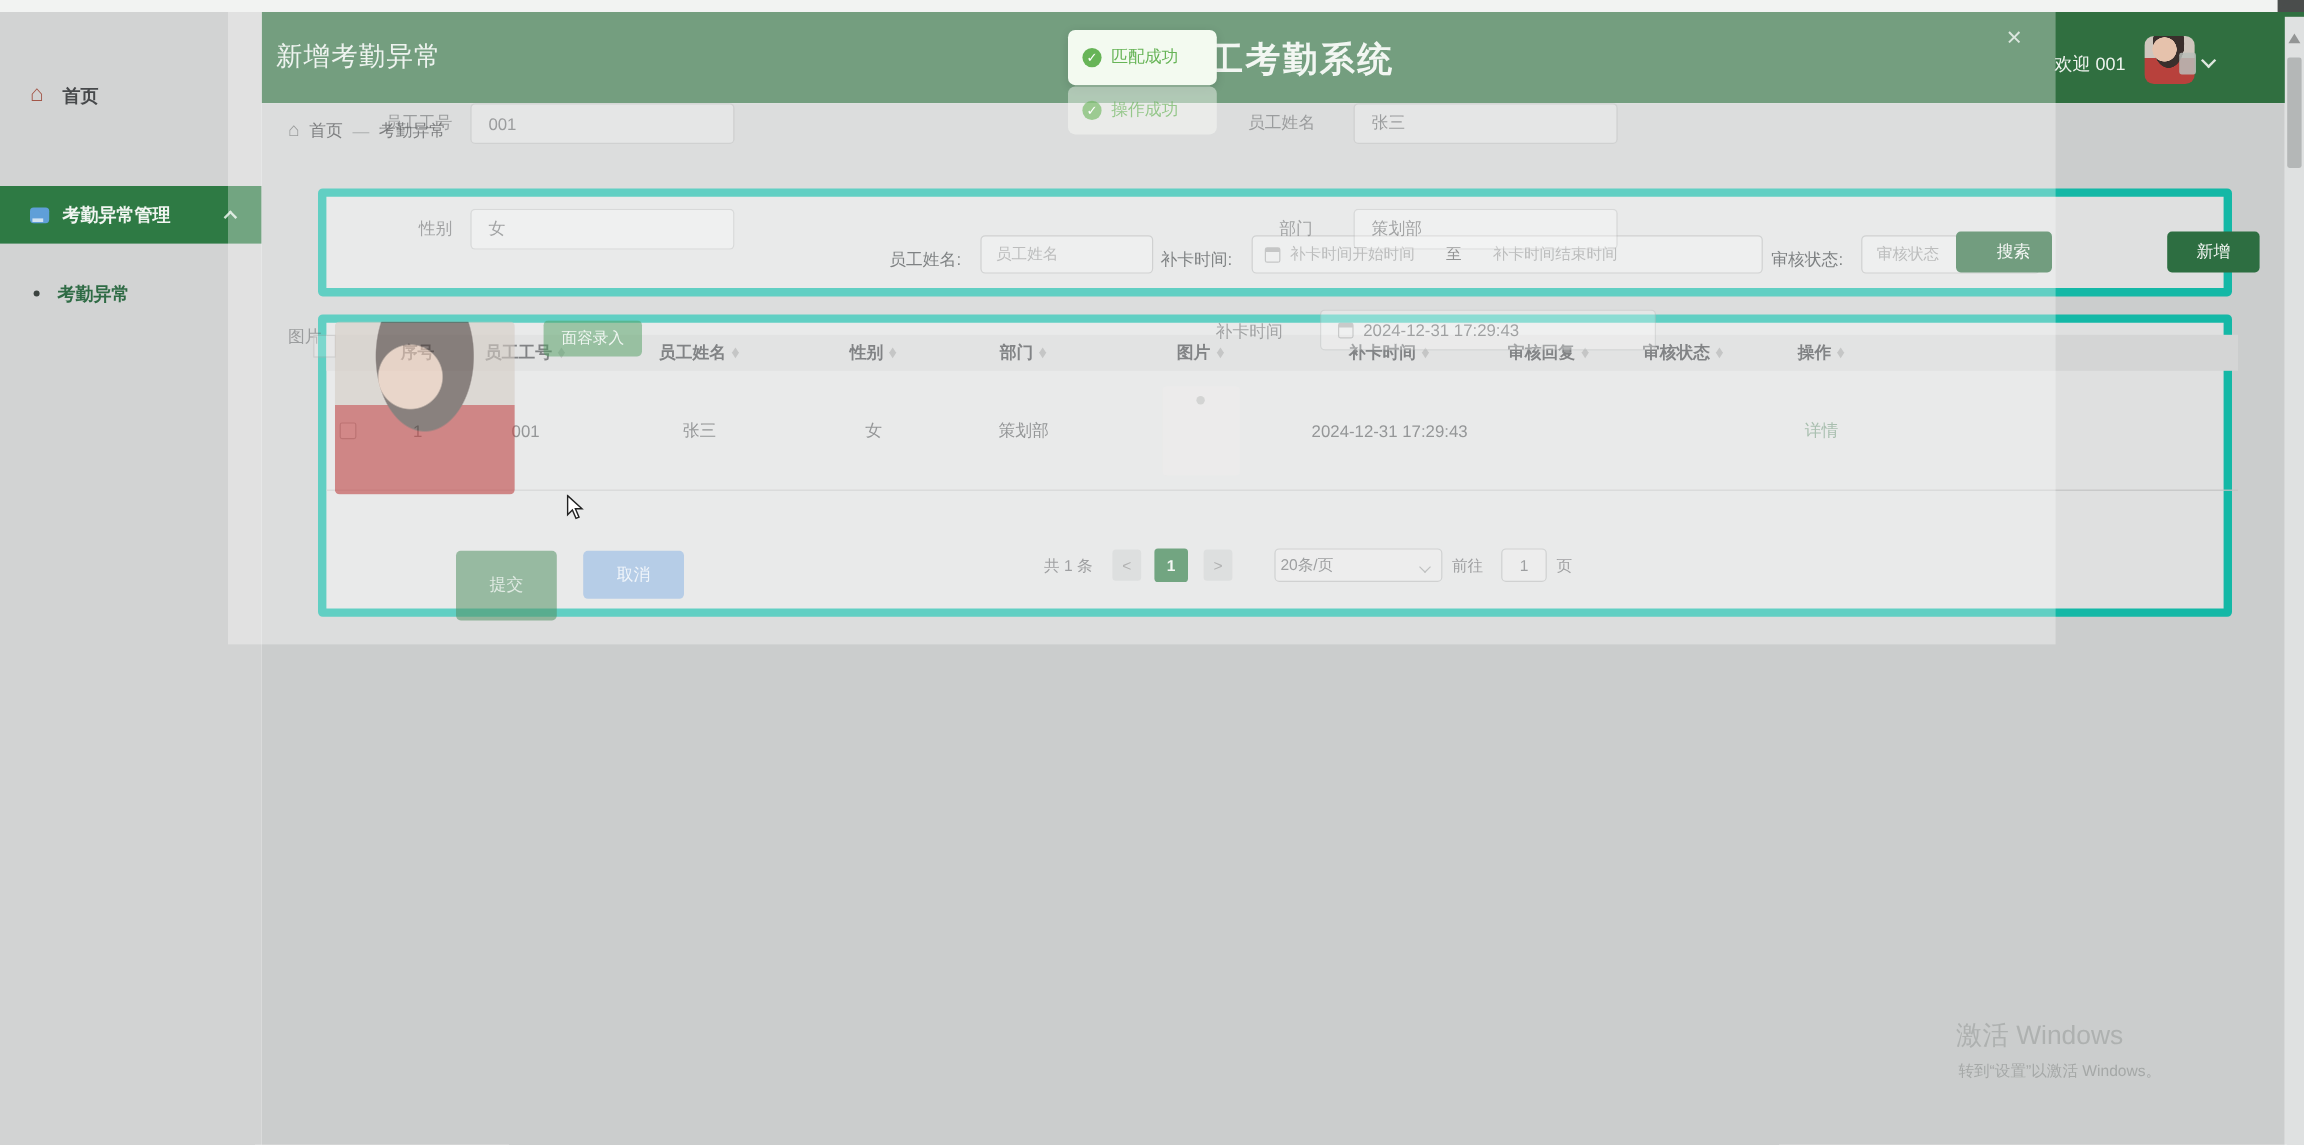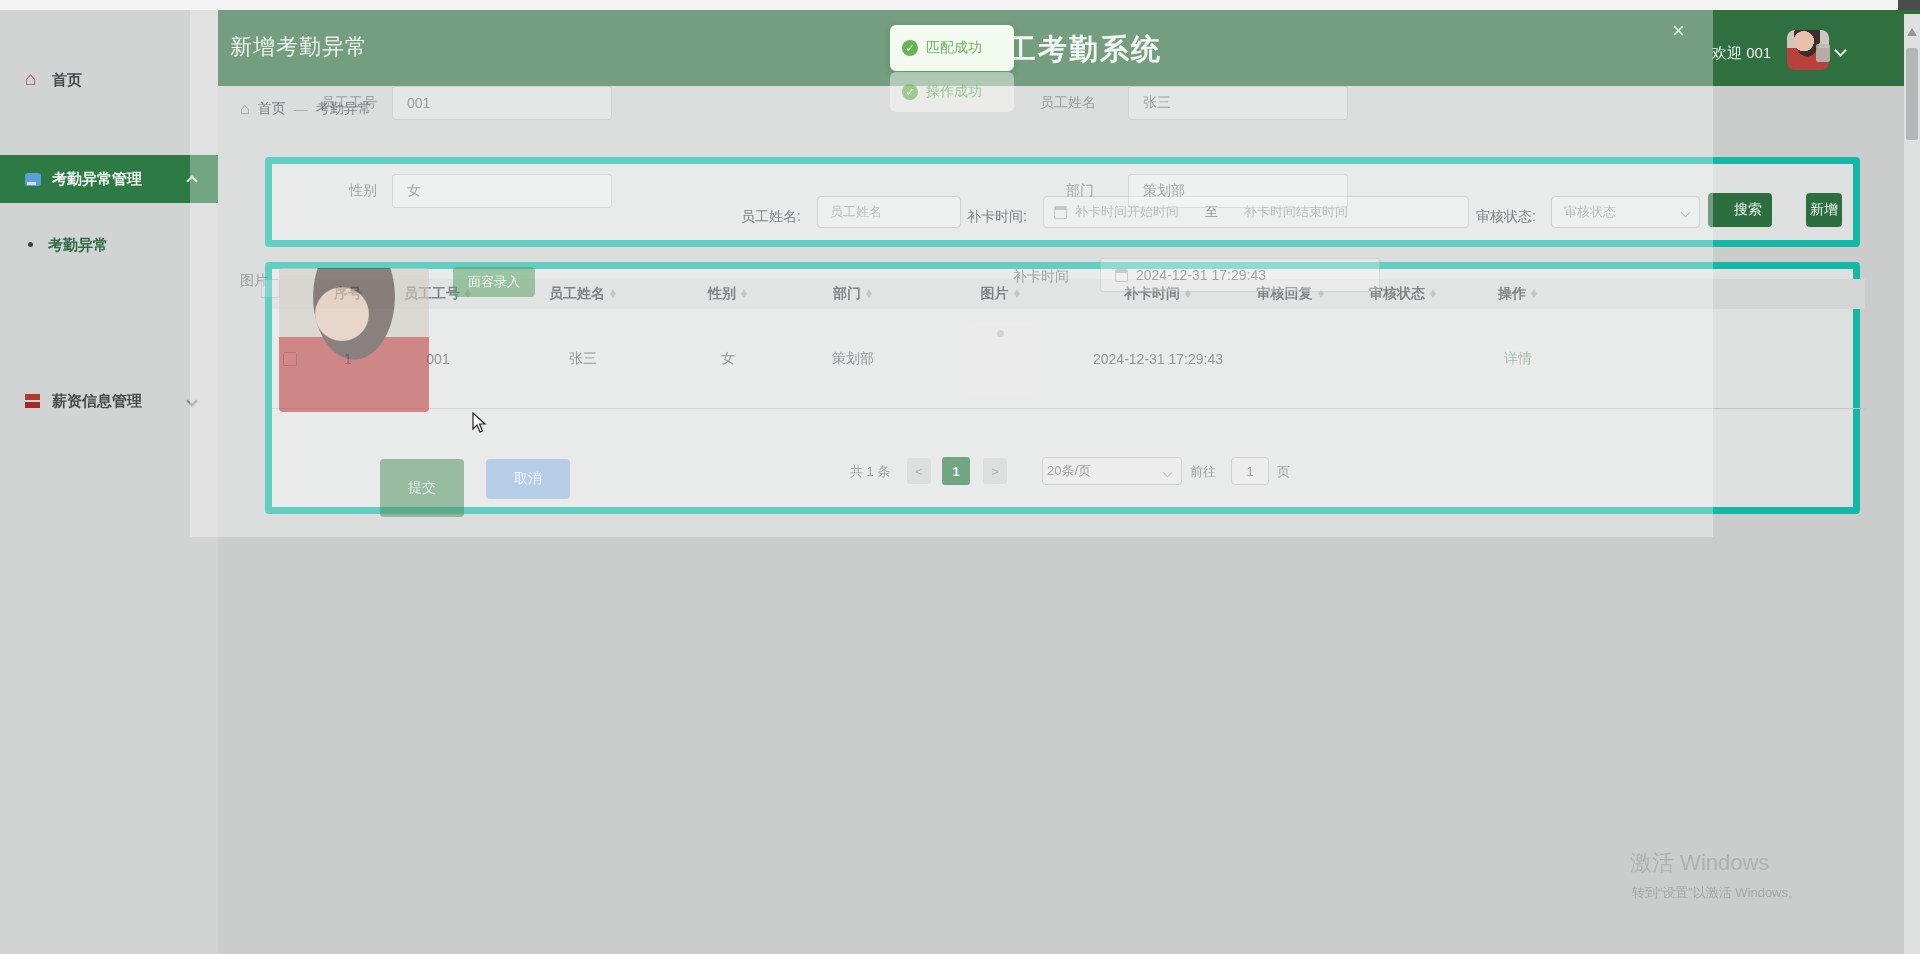--- a/index.html
+++ b/index.html
@@ -195,7 +195,7 @@
   <span>审核状态</span>
   <span class="sel-chev"></span>
 </div>
-<div class="btn" style="left:1708px;width:64px;padding-left:16px;">搜索</div>
+<div class="btn" style="left:1630px;width:80px;padding-left:16px;">搜索</div>
 <div class="btn" style="left:1806px;width:36px;">新增</div>
 
 <div class="card" id="table-card">

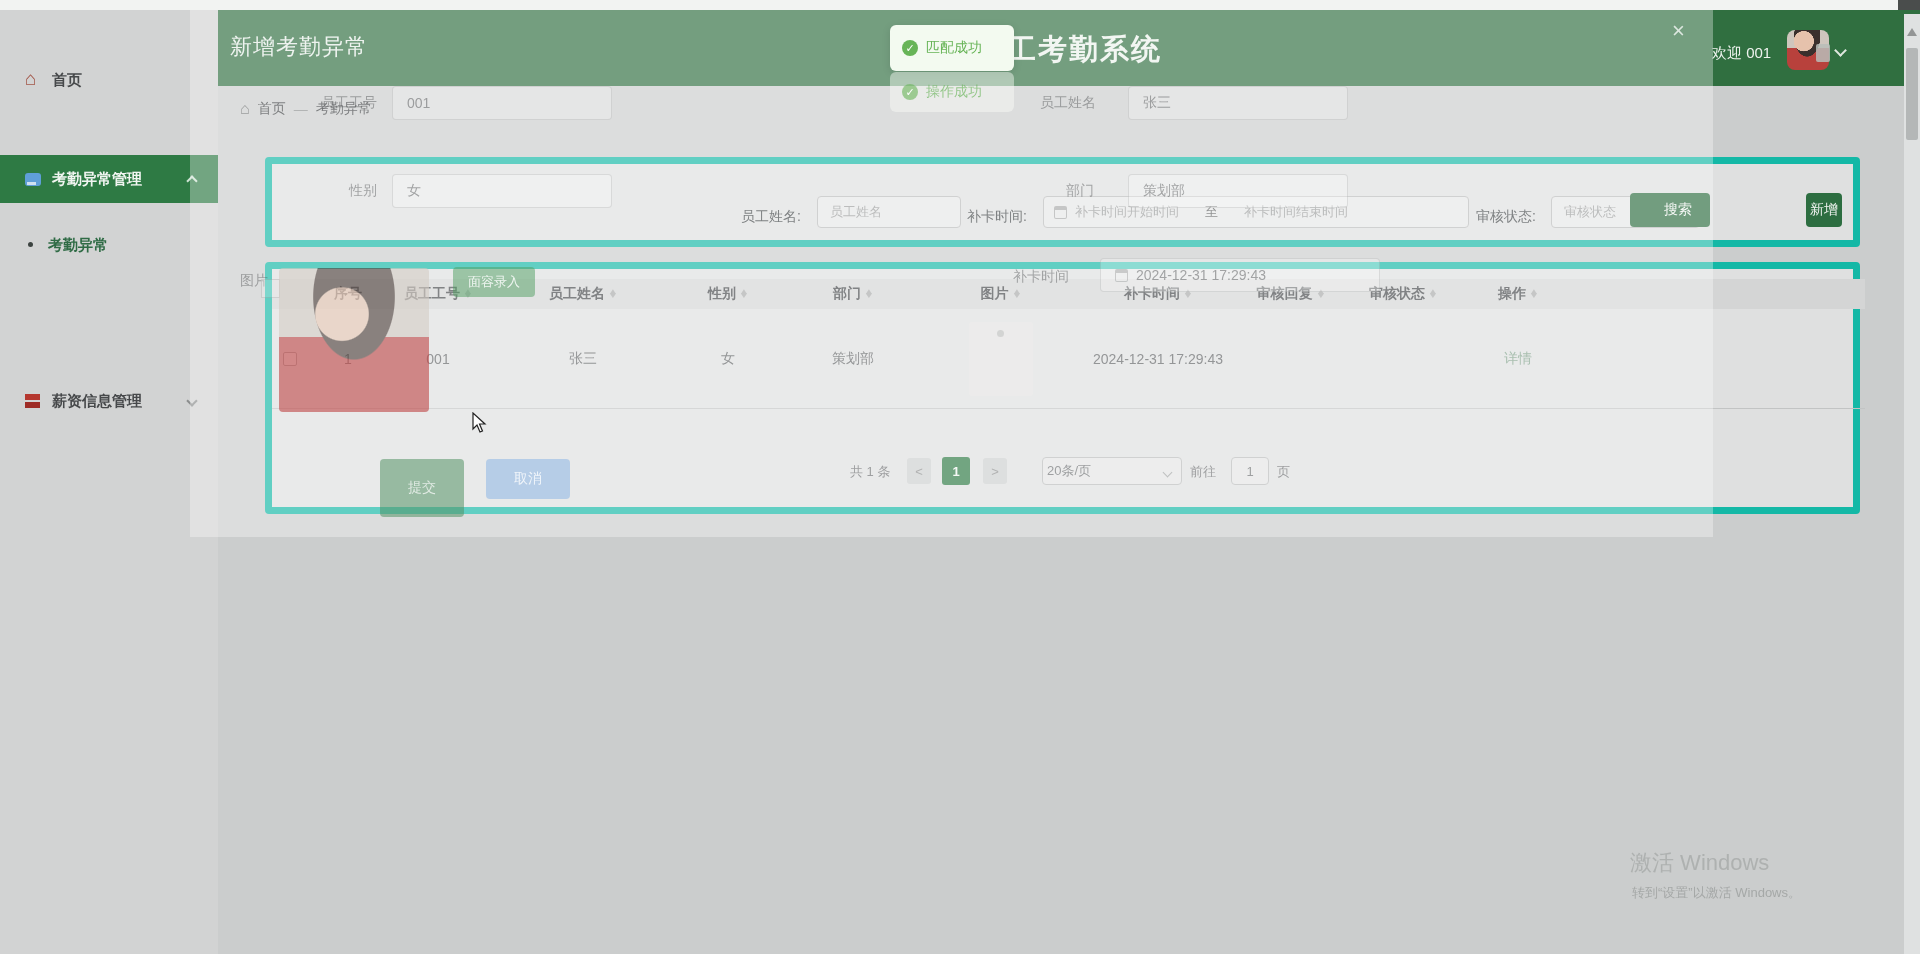--- a/index.html
+++ b/index.html
@@ -196,7 +196,7 @@
   <span class="sel-chev"></span>
 </div>
 <div class="btn" style="left:1630px;width:80px;padding-left:16px;">搜索</div>
-<div class="btn" style="left:1806px;width:36px;">新增</div>
+<div class="btn" style="left:1806px;width:77px;">新增</div>
 
 <div class="card" id="table-card">
   <div id="thead">

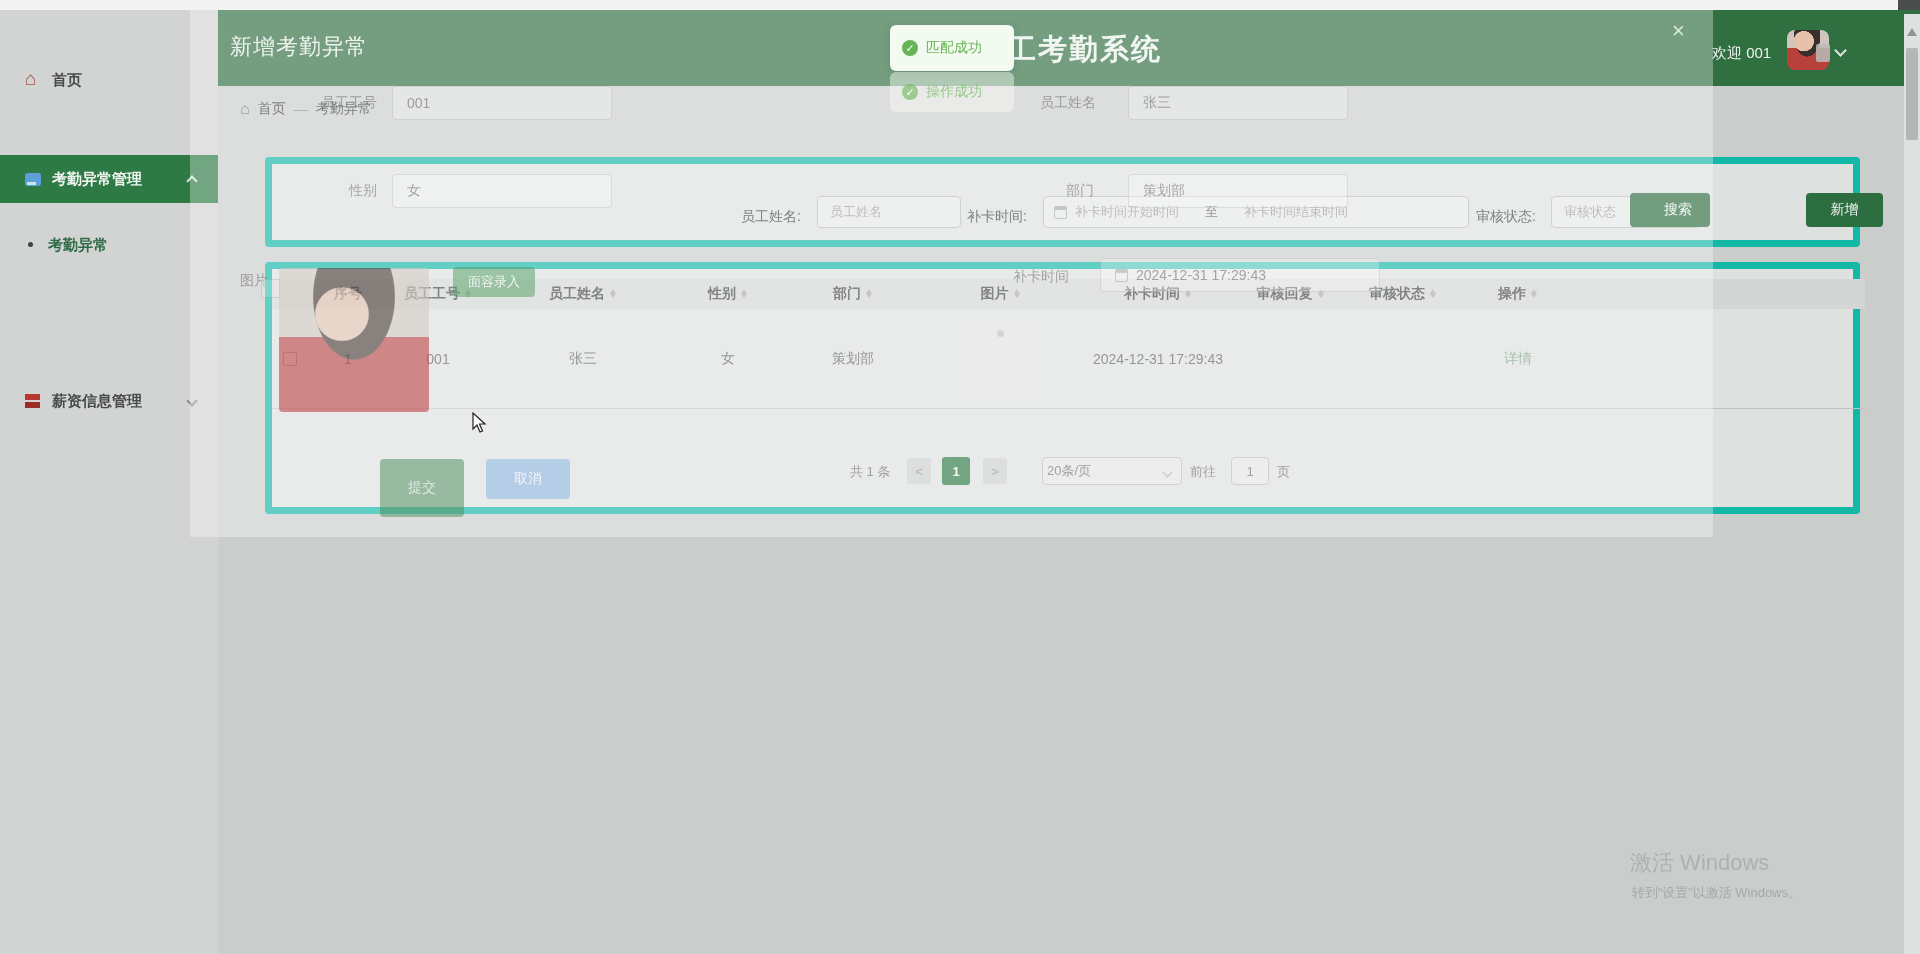--- a/index.html
+++ b/index.html
@@ -162,11 +162,6 @@
   </div>
   <span class="submenu-dot"></span>
   <span id="submenu-label">考勤异常</span>
-  <div class="side-item" style="top:369px;">
-    <span class="side-ico ico-salary" style="width:15px;"></span>
-    <span class="side-text side-label">薪资信息管理</span>
-    <span class="side-chev"></span>
-  </div>
 </div>
 
 <div class="abs" id="content-bg"></div>

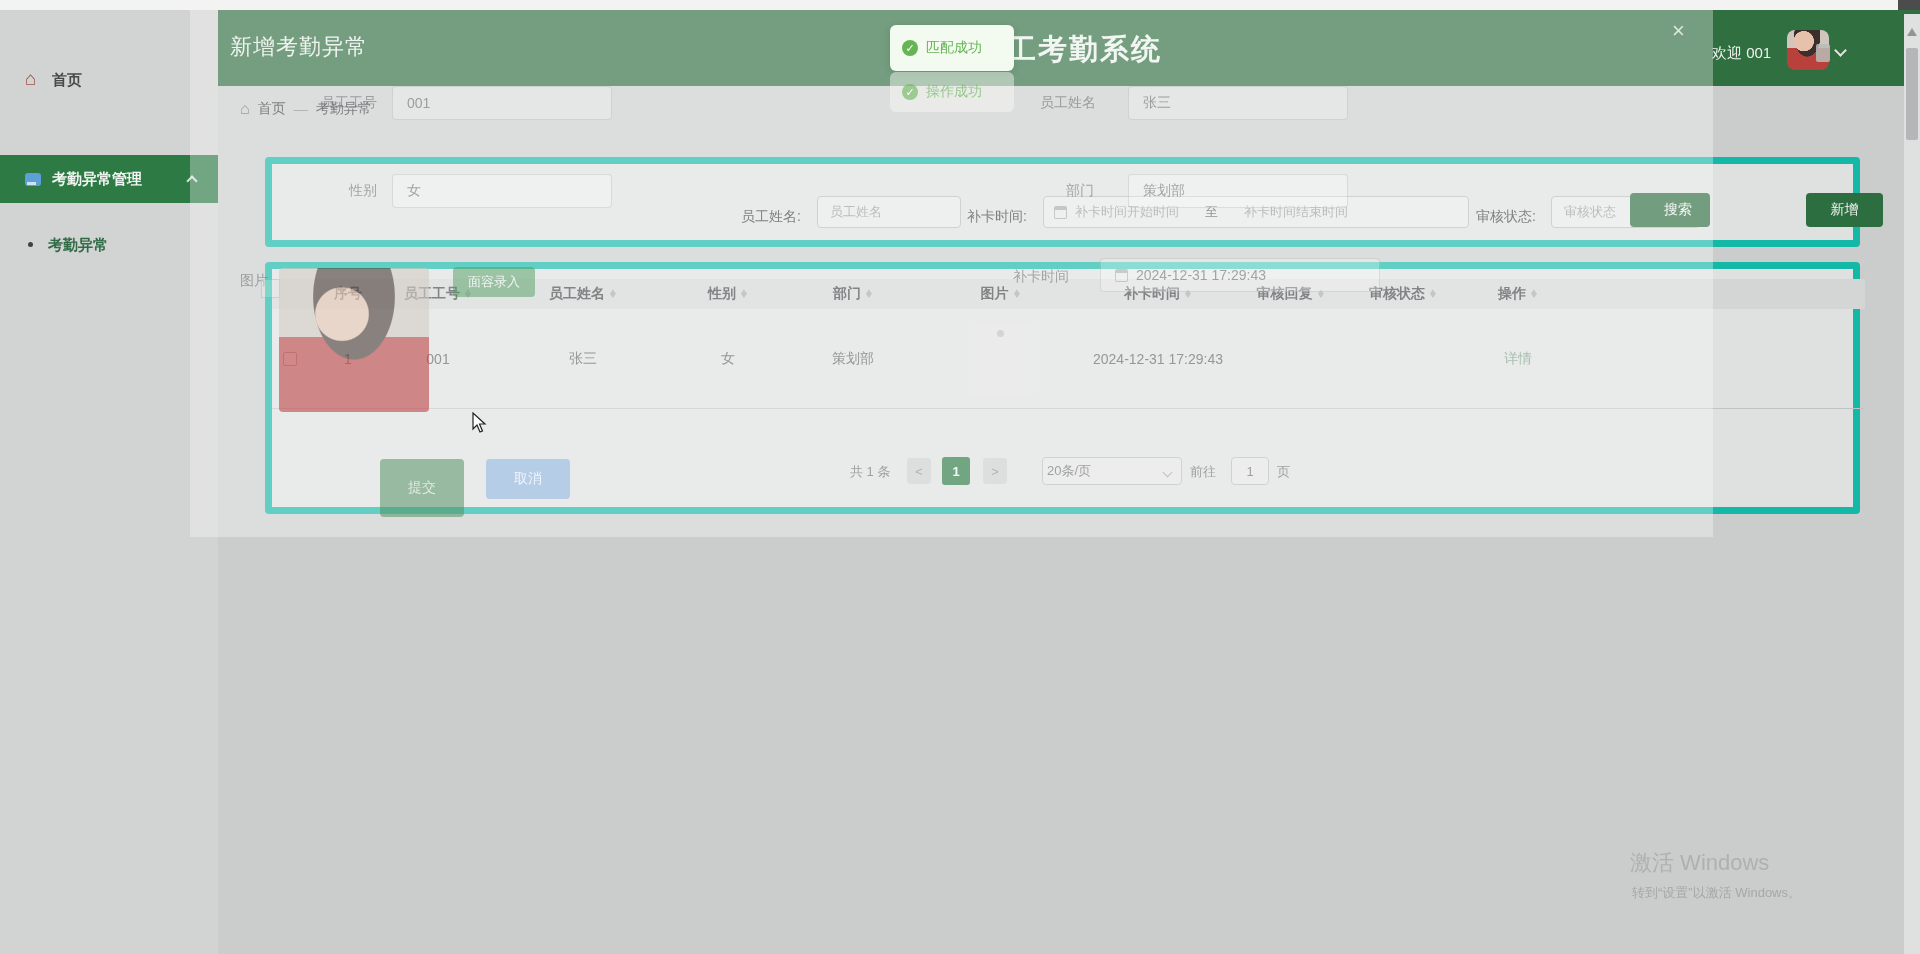--- a/index.html
+++ b/index.html
@@ -88,7 +88,7 @@
 
   
   #pager { position:absolute; left:0; top:186px; width:1593px; height:34px; font-size:13px; color:#6f7173; }
-  .pg { position:absolute; display:flex; align-items:center; justify-content:center; }
+  .pg { position:absolute; display:flex; align-items:center; justify-content:center;margin-left:20px; }
   .pg-btn { width:24px; height:26px; top:3px; background:#cdcfcf; border-radius:3px; color:#8b8d8d; }
   .pg-active { width:28px; height:28px; top:2px; background:#2d7a44; border-radius:3px; color:#f1f5f1; font-weight:bold; }
   .pg-box { height:28px; top:2px; background:#e4e5e5; border:1px solid #b9bbbb; border-radius:4px; }

